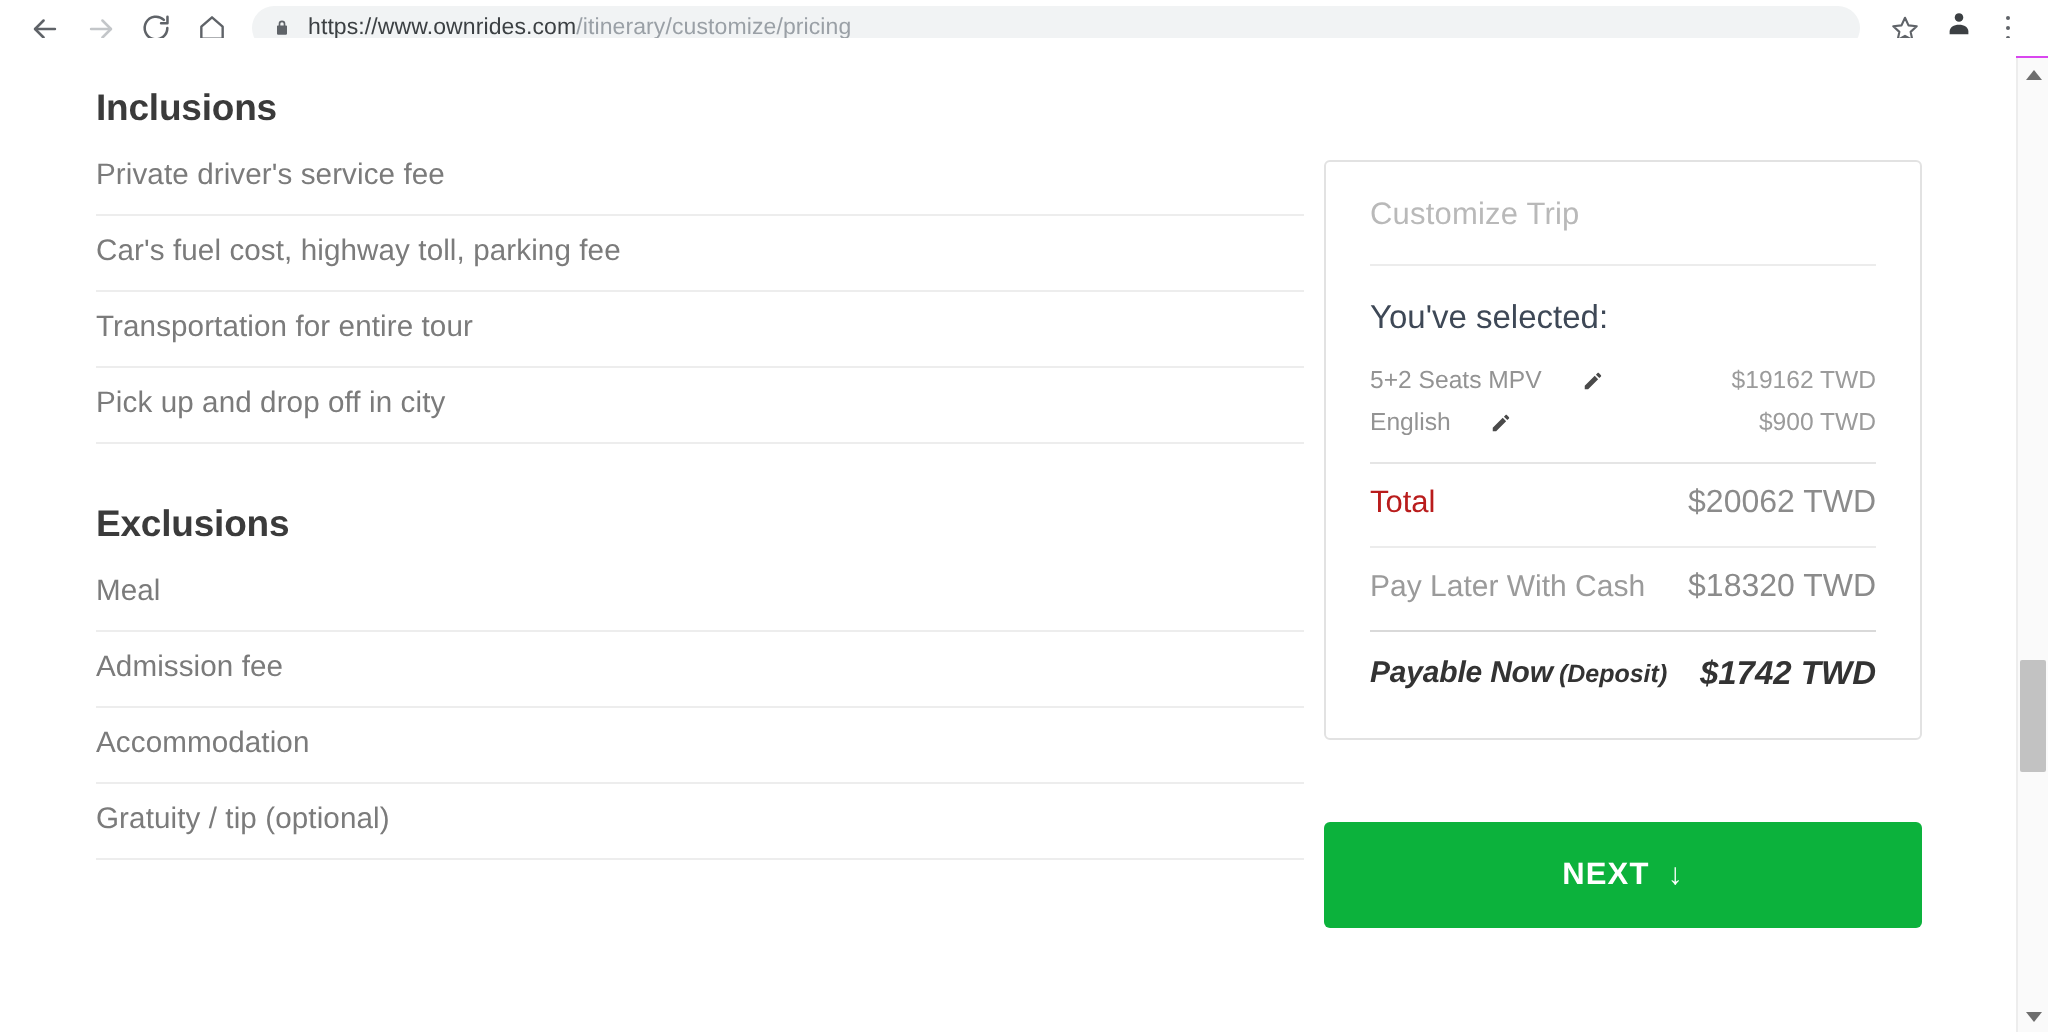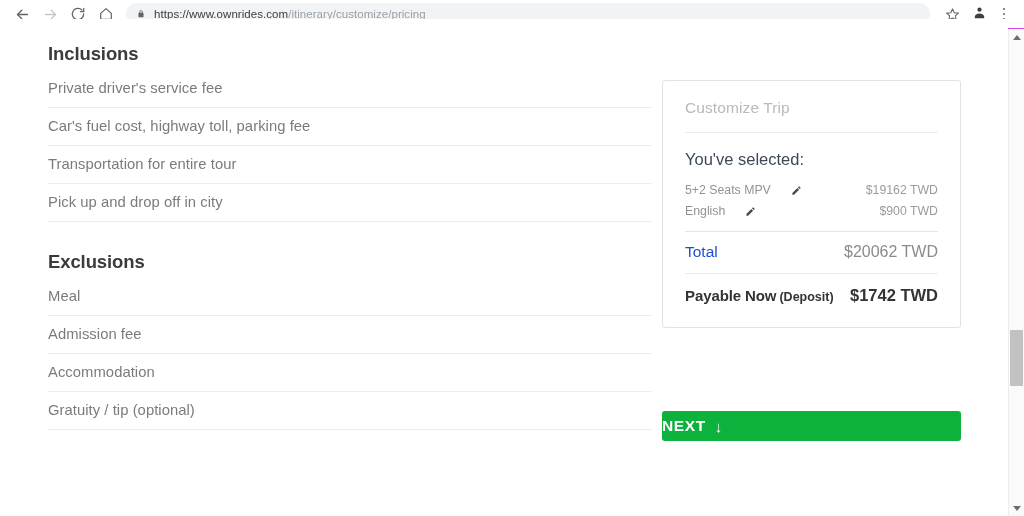--- a/index.html
+++ b/index.html
@@ -172,7 +172,7 @@
     padding: 11px 0 12px 0;
     border-bottom: 1px solid #ececec;
   }
-  .total-row .label { font-size: 15.5px; color: #1d4ed8; }
+  .total-row .label { font-size: 15.5px; color: #b91c1c; }
   .total-row .value { font-size: 16px; color: #8b8b8b; white-space: nowrap; }
 
   .paylater-row {

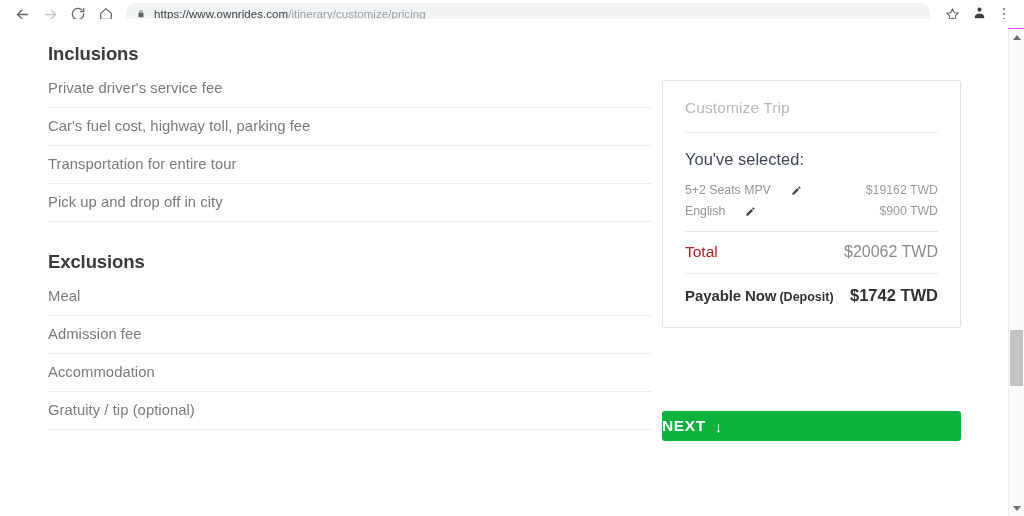--- a/index.html
+++ b/index.html
@@ -387,6 +387,10 @@
           <span class="value">$20062 TWD</span>
         </div>
 
+        <div class="paylater-row">
+          <span class="label">Pay Later With Cash</span>
+          <span class="value">$18320 TWD</span>
+        </div>
 
         <div class="payable-row">
           <span class="payable-left"><span class="payable-main">Payable Now</span><span class="payable-sub">(Deposit)</span></span>

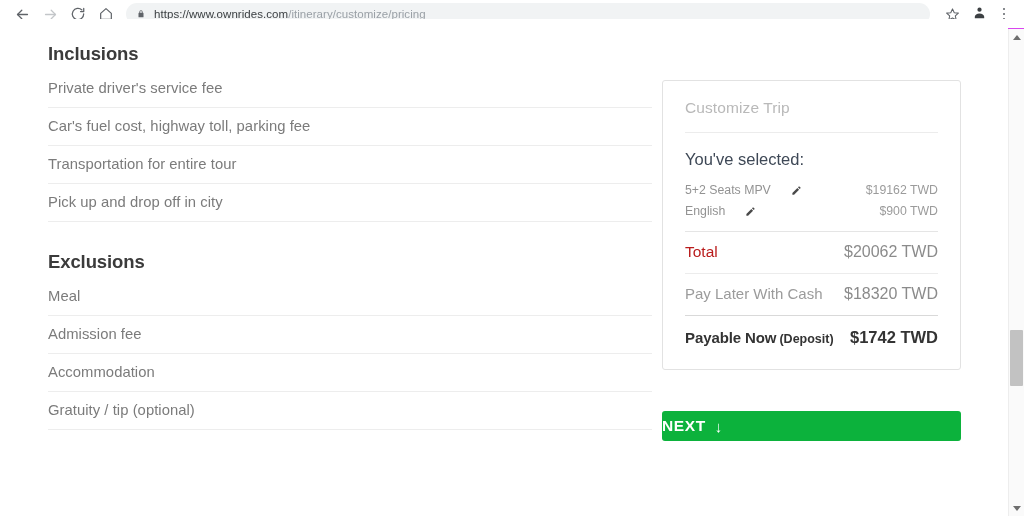--- a/index.html
+++ b/index.html
@@ -187,9 +187,10 @@
 
   .payable-row {
     display: flex;
-    align-items: center;
+    align-items: flex-start;
     justify-content: space-between;
     padding: 12px 0 0 0;
+    font-style: italic;
   }
   .payable-left { color: #333333; }
   .payable-main { font-size: 15px; font-weight: 700; letter-spacing: -0.1px; }

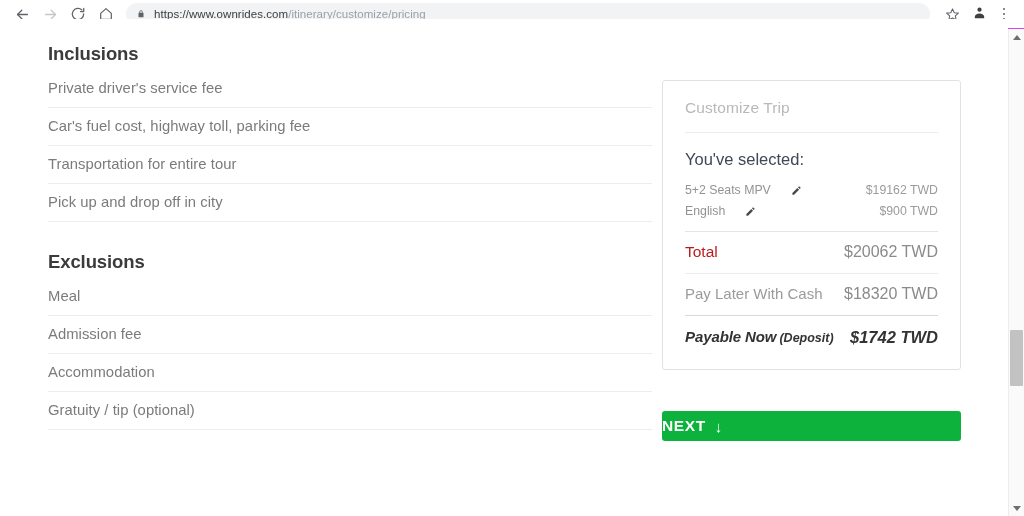--- a/index.html
+++ b/index.html
@@ -202,7 +202,7 @@
     position: absolute;
     top: 392px; left: 662px;
     width: 299px;
-    height: 30px;
+    height: 53px;
     background: #0cb23c;
     border: none;
     border-radius: 3px;
@@ -213,6 +213,7 @@
     letter-spacing: 0.6px;
     display: flex;
     align-items: center;
+    justify-content: center;
     gap: 9px;
     cursor: pointer;
   }

